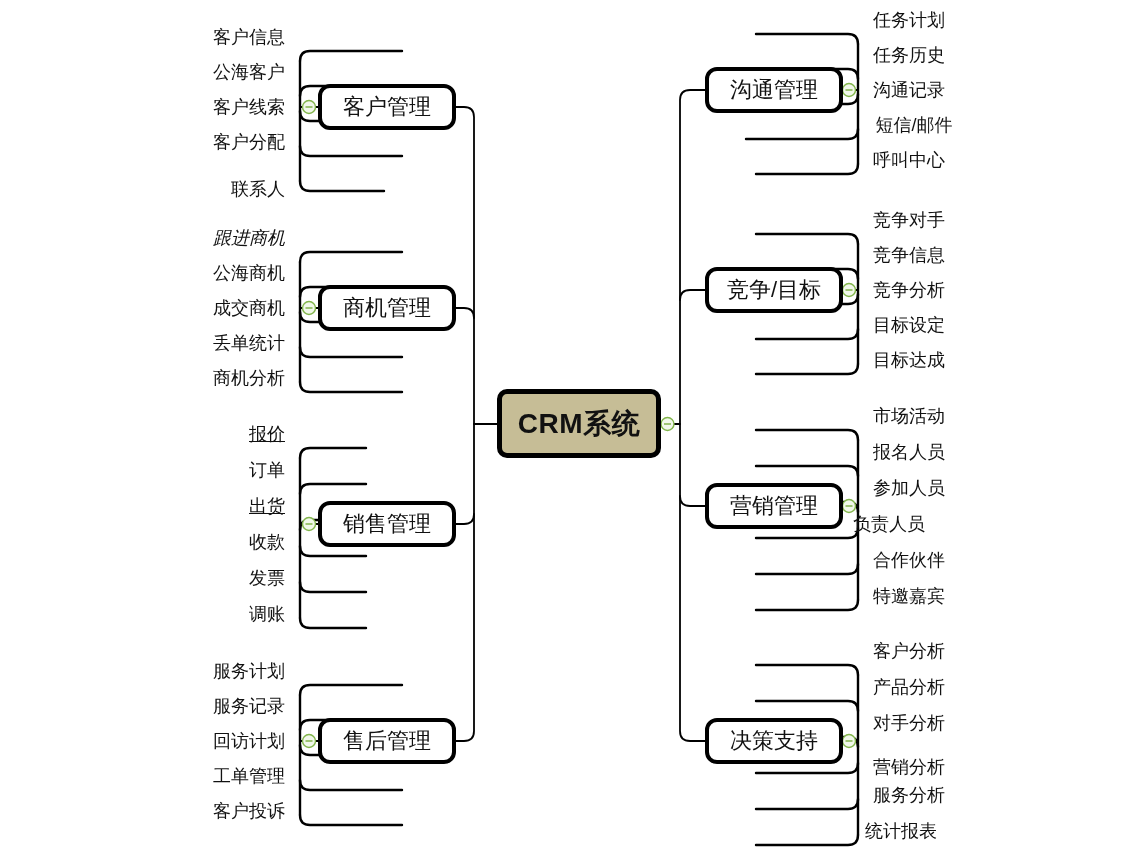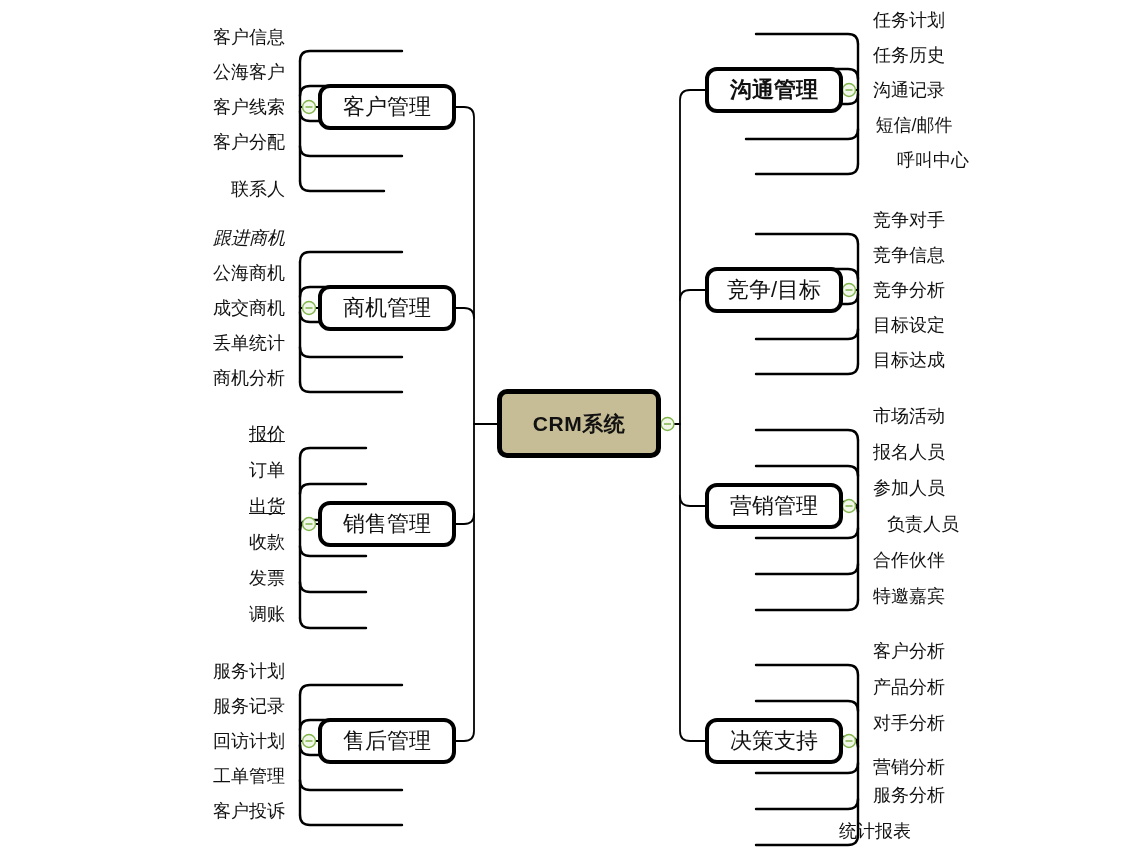--- a/index.html
+++ b/index.html
@@ -161,7 +161,7 @@
       <div class="child-label" style="top: 728px; width: 102px; left: 198px;">回访计划</div>
       <div class="child-label" style="top: 763px; width: 102px; left: 198px;">工单管理</div>
       <div class="child-label" style="top: 798px; width: 102px; left: 198px;">客户投诉</div>
-      <div class="parent-node" style="left: 705px; top: 67px; font-weight: bold;">沟通管理</div>
+      <div class="parent-node" style="left: 705px; top: 67px;">沟通管理</div>
       <div class="child-label" style="top: 7px; width: 102px; left: 858px;">任务计划</div>
       <div class="child-label" style="top: 42px; width: 102px; left: 858px;">任务历史</div>
       <div class="child-label" style="top: 77px; width: 102px; left: 858px;">沟通记录</div>

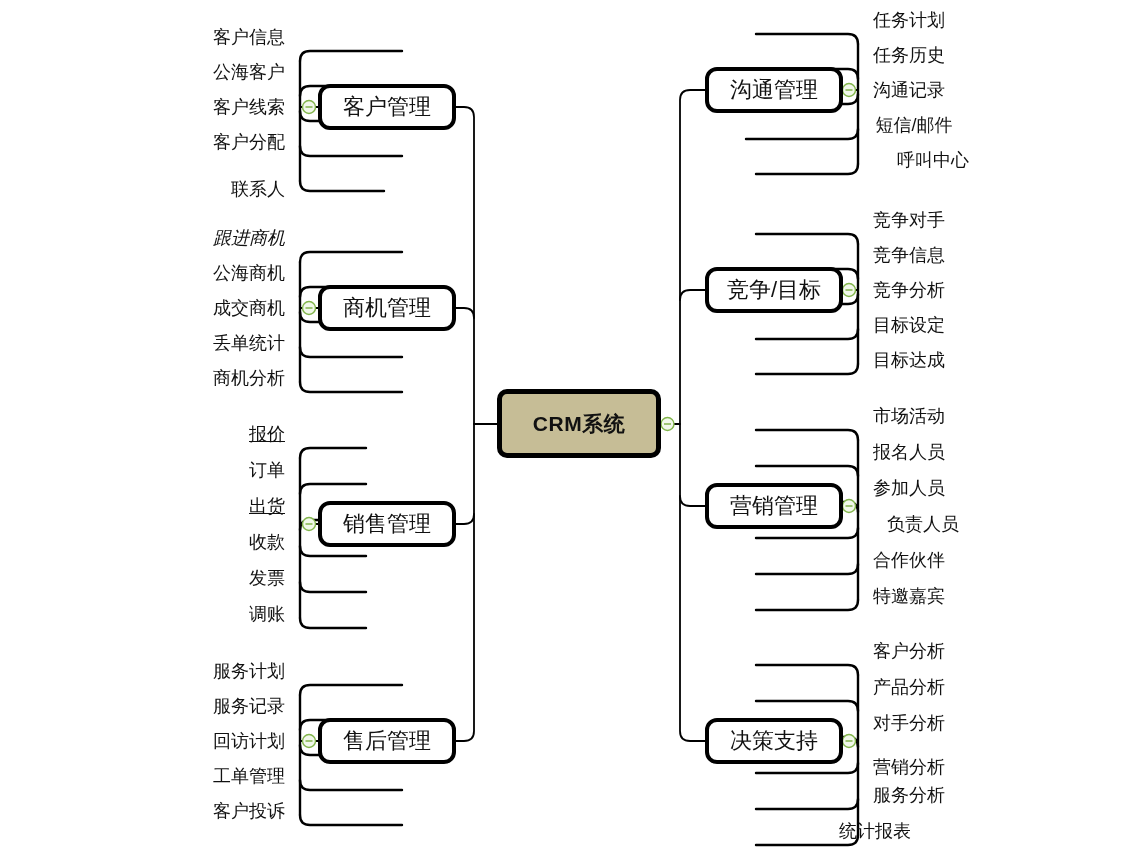--- a/index.html
+++ b/index.html
@@ -166,7 +166,7 @@
       <div class="child-label" style="top: 42px; width: 102px; left: 858px;">任务历史</div>
       <div class="child-label" style="top: 77px; width: 102px; left: 858px;">沟通记录</div>
       <div class="child-label" style="top: 112px; width: 112px; left: 858px;">短信/邮件</div>
-      <div class="child-label" style="top: 147px; width: 102px; left: 858px; padding-left: 24px;">呼叫中心</div>
+      <div class="child-label" style="top: 147px; width: 102px; left: 858px;">呼叫中心</div>
       <div class="parent-node" style="left: 705px; top: 267px;">竞争/目标</div>
       <div class="child-label" style="top: 207px; width: 102px; left: 858px;">竞争对手</div>
       <div class="child-label" style="top: 242px; width: 102px; left: 858px;">竞争信息</div>

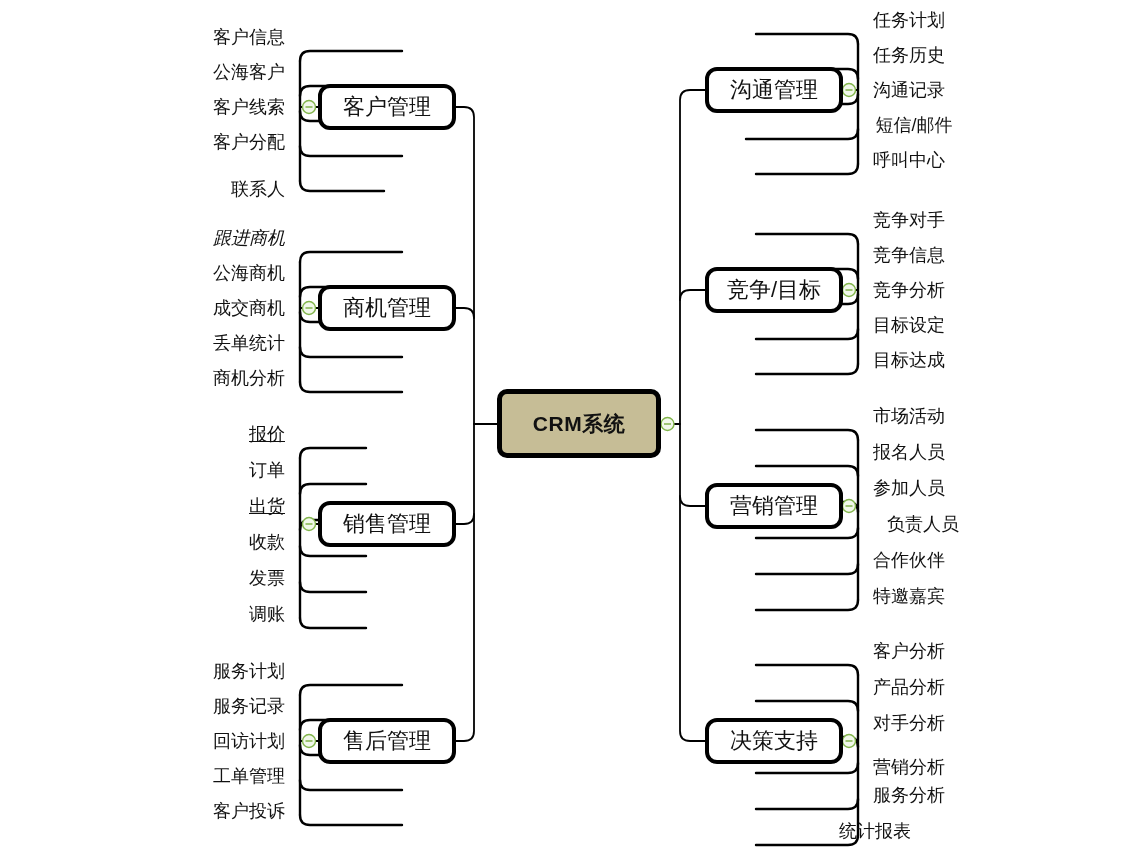--- a/index.html
+++ b/index.html
@@ -12,7 +12,7 @@
     position:absolute;left:497px;top:389px;width:164px;height:69px;
     box-sizing:border-box;border:5px solid #000;border-radius:10px;
     display:flex;align-items:center;justify-content:center;
-    font-size:21px;font-weight:bold;letter-spacing:0.5px;
+    font-size:28px;font-weight:bold;letter-spacing:0.5px;
   }
   .parent-node{
     position:absolute;width:138px;height:46px;background:#fff;

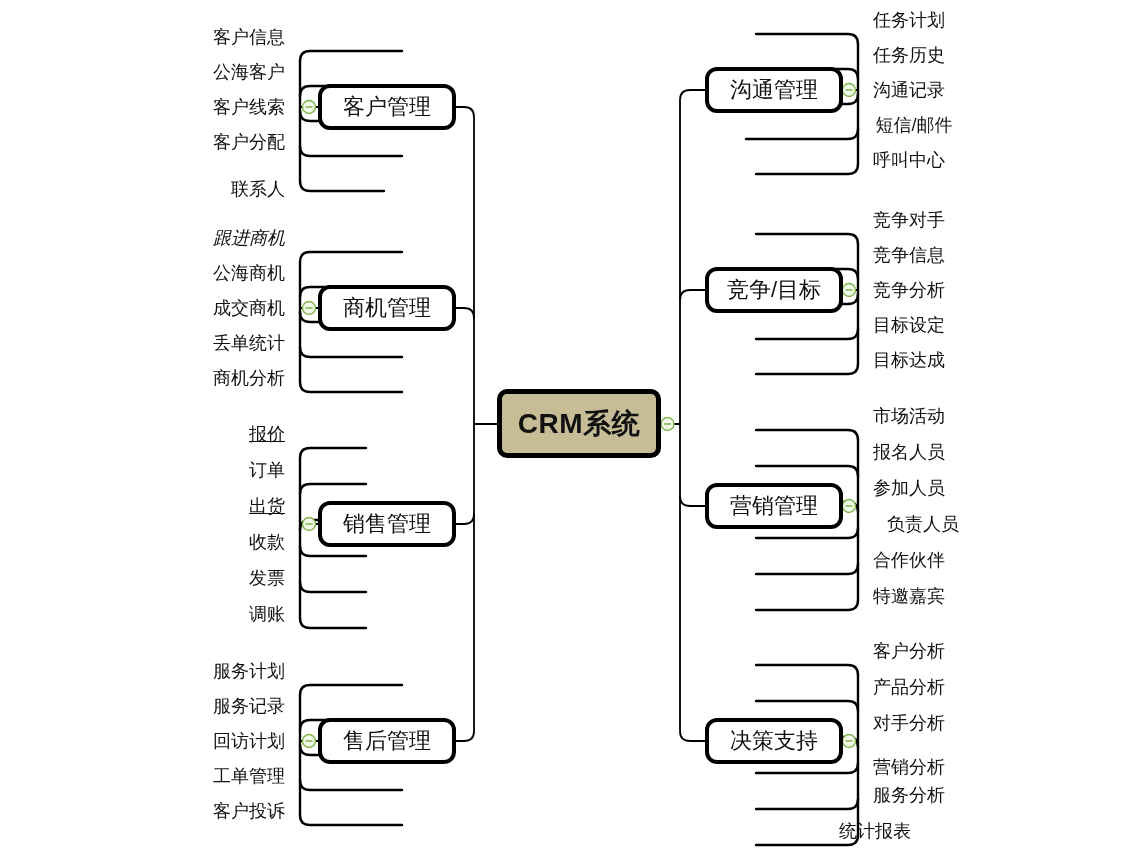--- a/index.html
+++ b/index.html
@@ -177,7 +177,7 @@
       <div class="child-label" style="top: 403px; width: 102px; left: 858px;">市场活动</div>
       <div class="child-label" style="top: 439px; width: 102px; left: 858px;">报名人员</div>
       <div class="child-label" style="top: 475px; width: 102px; left: 858px;">参加人员</div>
-      <div class="child-label" style="top: 511px; width: 102px; left: 858px; padding-left: 14px;">负责人员</div>
+      <div class="child-label" style="top: 511px; width: 102px; left: 824px; padding-left: 14px;">负责人员</div>
       <div class="child-label" style="top: 547px; width: 102px; left: 858px;">合作伙伴</div>
       <div class="child-label" style="top: 583px; width: 102px; left: 858px;">特邀嘉宾</div>
       <div class="parent-node" style="left: 705px; top: 718px;">决策支持</div>

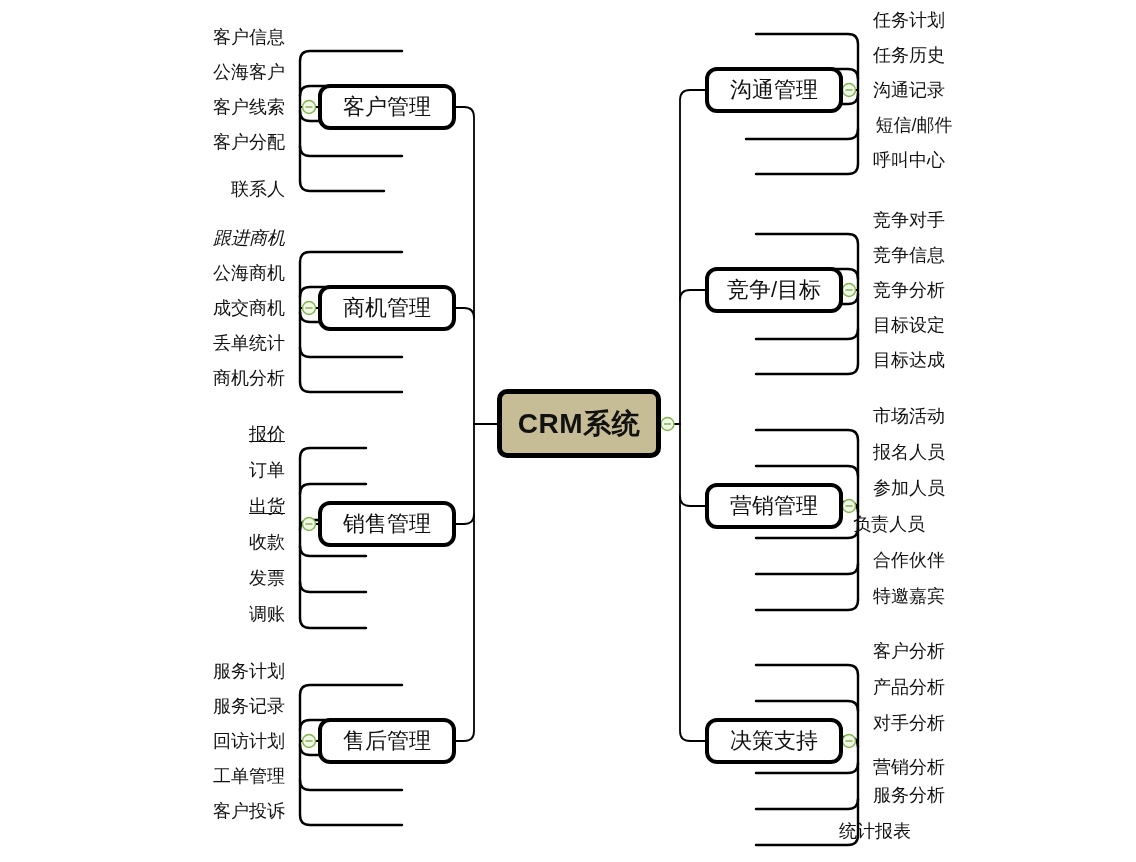--- a/index.html
+++ b/index.html
@@ -186,7 +186,7 @@
       <div class="child-label" style="top: 710px; width: 102px; left: 858px;">对手分析</div>
       <div class="child-label" style="top: 746px; width: 102px; left: 858px; margin-top: 8px;">营销分析</div>
       <div class="child-label" style="top: 782px; width: 102px; left: 858px;">服务分析</div>
-      <div class="child-label" style="top: 818px; width: 102px; left: 824px;">统计报表</div>
+      <div class="child-label" style="top: 818px; width: 102px; left: 850px;">统计报表</div>
     </div>
 </div>
 

